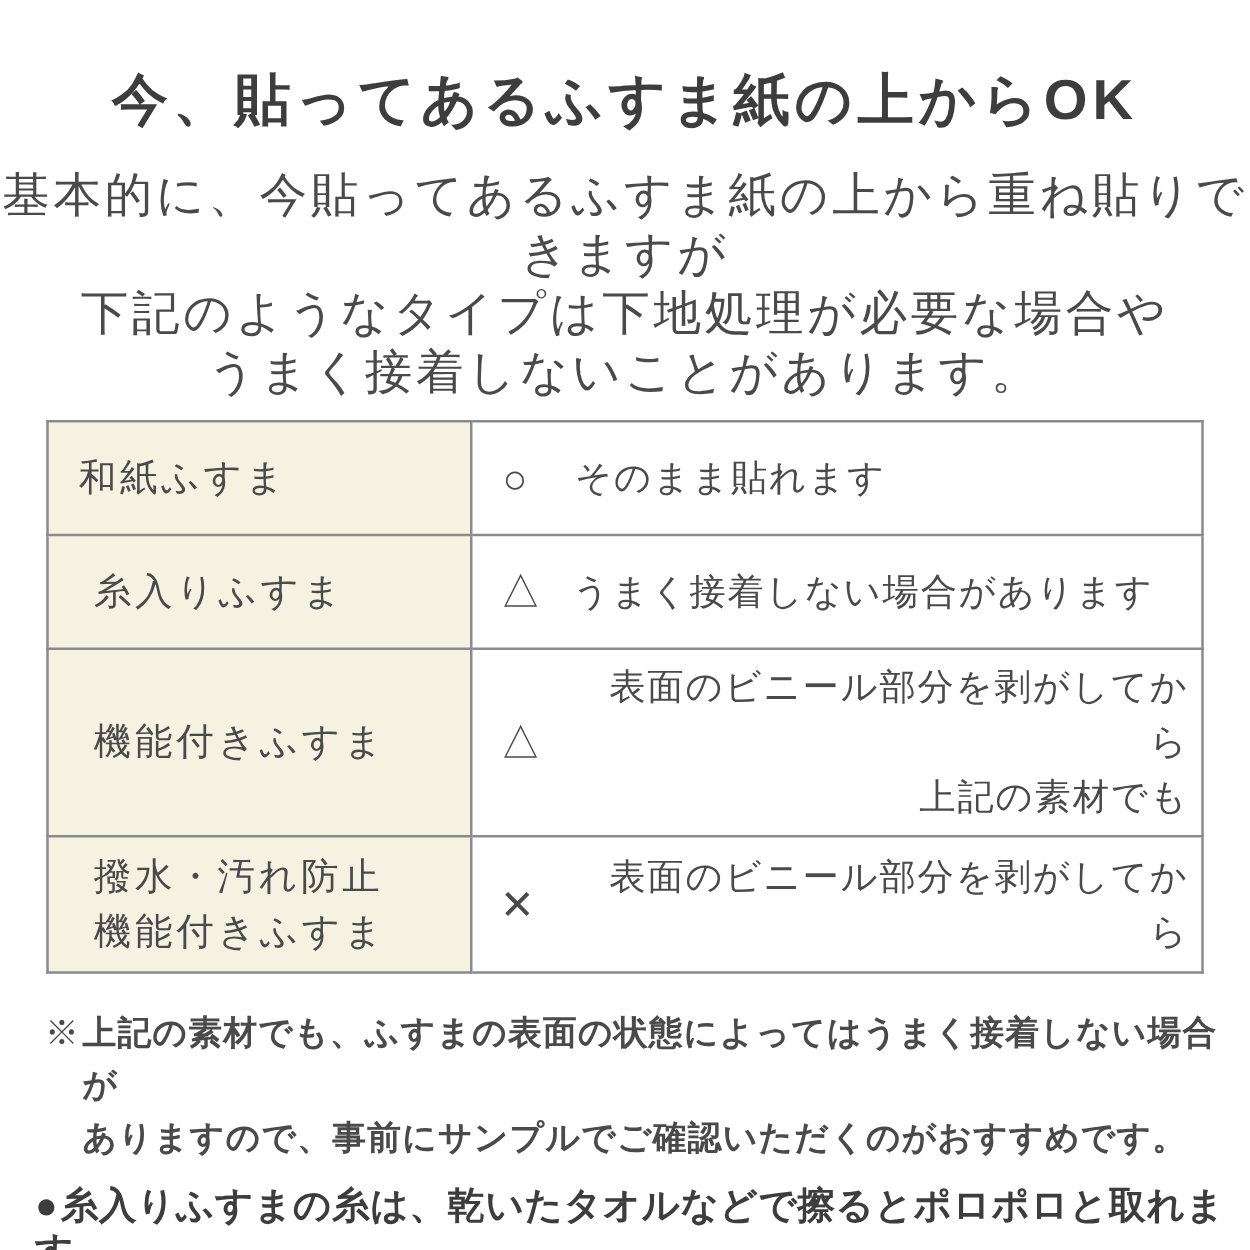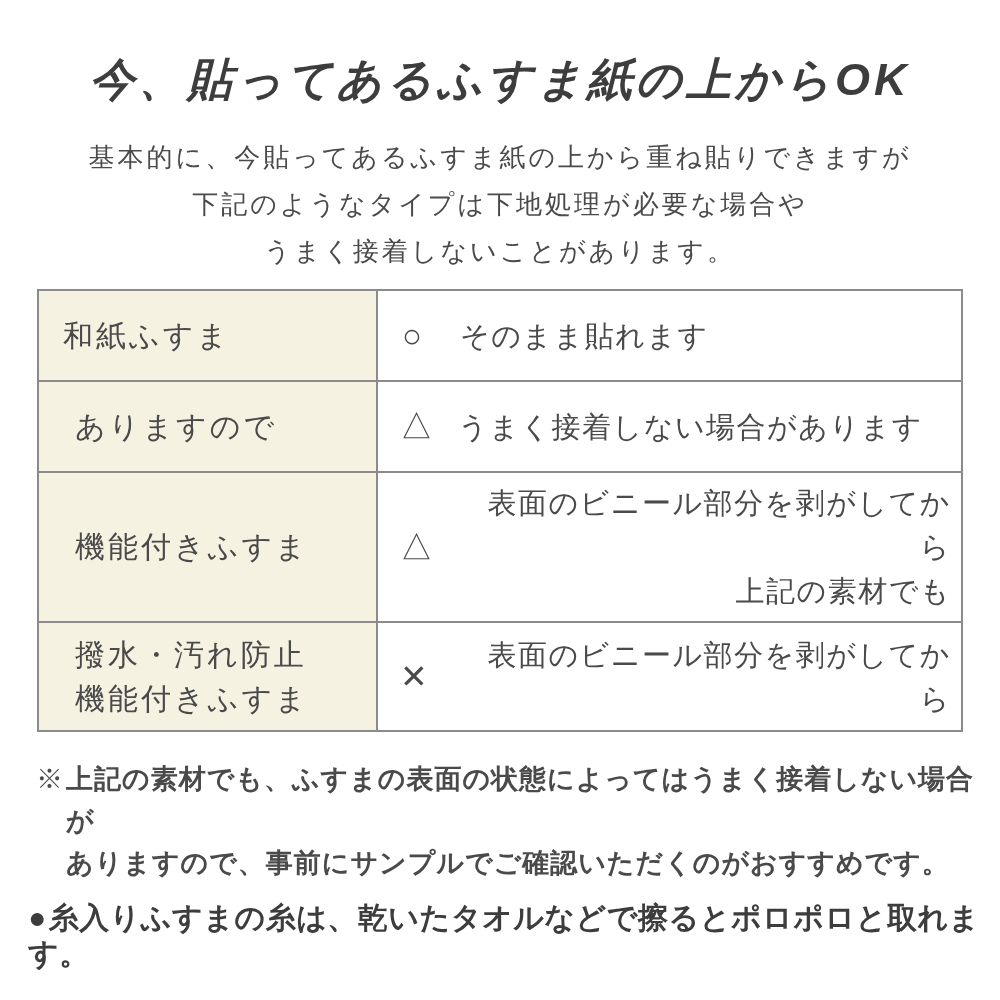--- a/index.html
+++ b/index.html
@@ -22,7 +22,6 @@
     line-height: 60px;
     color: var(--title-text, #3d3d3d);
     white-space: pre-line;
-    font-style: italic;
   }
   .intro {
     margin-top: 24px;

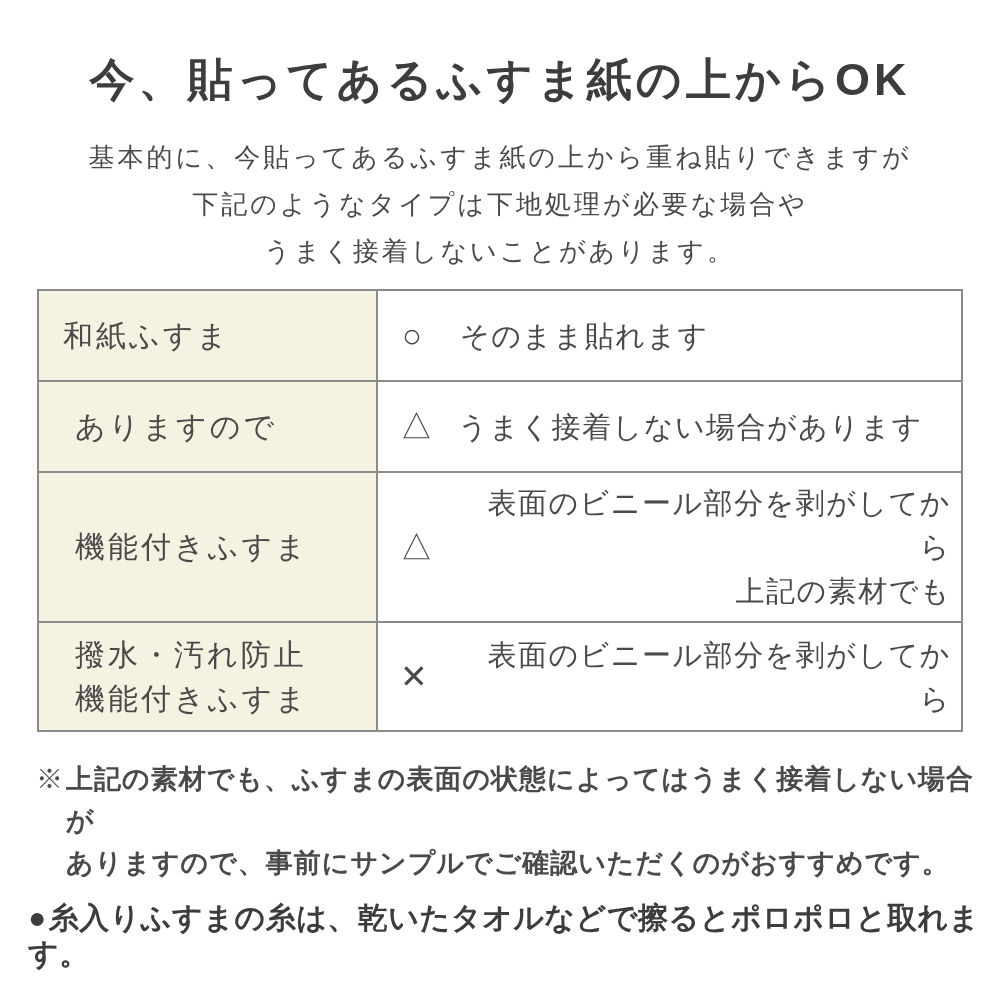--- a/index.html
+++ b/index.html
@@ -26,7 +26,7 @@
   .intro {
     margin-top: 24px;
     text-align: center;
-    font-size: 26px;
+    font-size: 38px;
     letter-spacing: 3px;
     line-height: 47px;
     white-space: pre-line;

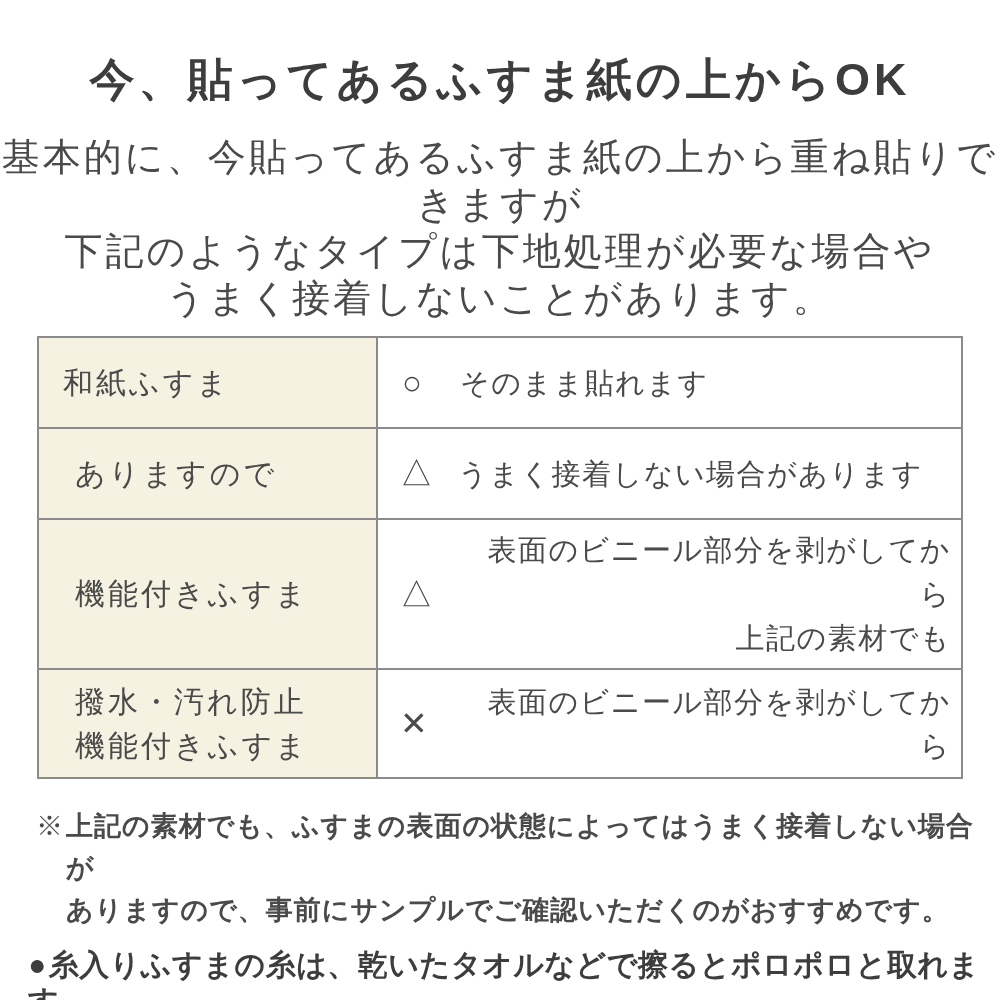--- a/index.html
+++ b/index.html
@@ -111,7 +111,7 @@
         </td>
       </tr>
       <tr class="row-2">
-        <td class="type-cell">ありますので</td>
+        <td class="type-cell">糸入りふすま</td>
         <td class="desc-cell">
           <div class="desc-wrap">
             <span class="symbol">△</span>

